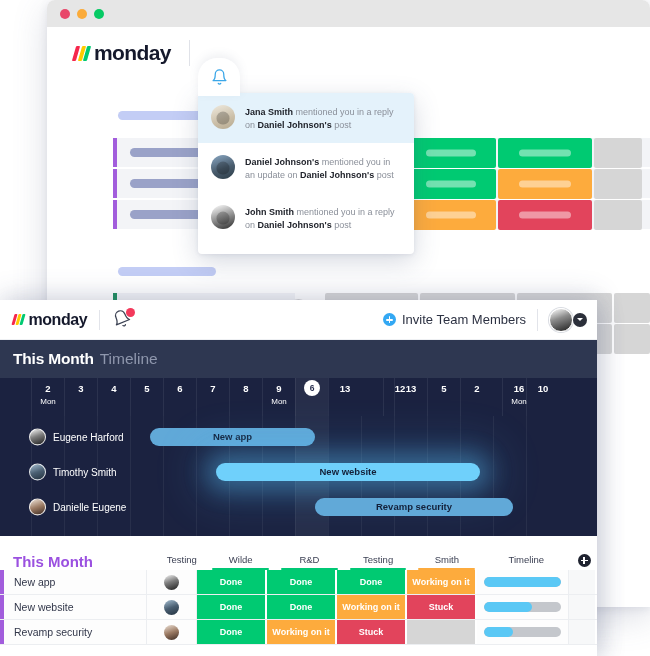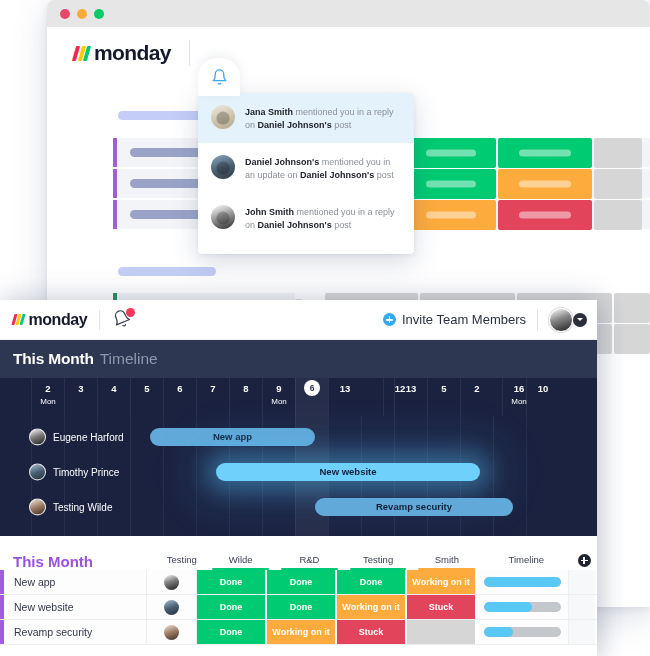--- a/index.html
+++ b/index.html
@@ -488,7 +488,7 @@
           <div class="tl-row" style="top: 38px;">
             <div class="tl-person">
               <div class="tl-pav pav2"></div>
-              <div class="tl-pname">Timothy Prince</div>
+              <div class="tl-pname">Timothy Smith</div>
             </div>
             <div class="tl-bar active" style="left: 196px; width: 264px;">New website</div>
           </div>

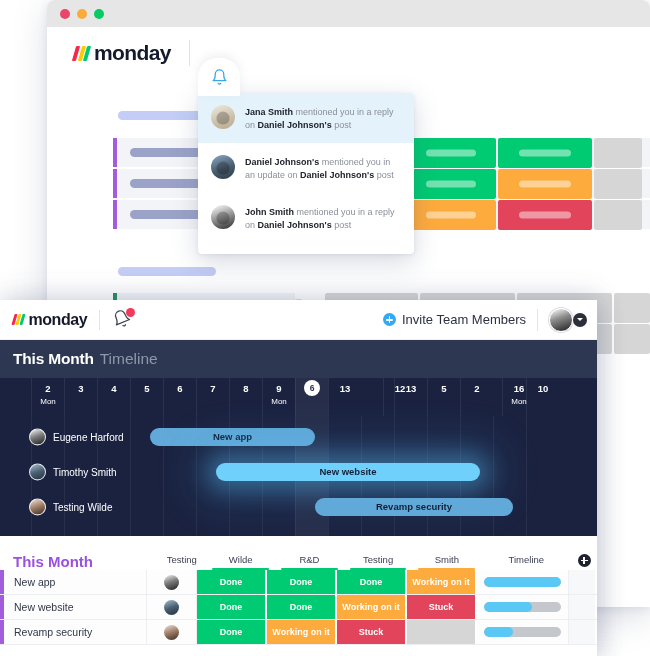--- a/index.html
+++ b/index.html
@@ -495,7 +495,7 @@
           <div class="tl-row" style="top: 73px;">
             <div class="tl-person">
               <div class="tl-pav pav3"></div>
-              <div class="tl-pname">Testing Wilde</div>
+              <div class="tl-pname">Danielle Eugene</div>
             </div>
             <div class="tl-bar normal" style="left: 295px; width: 198px;">Revamp security</div>
           </div>

